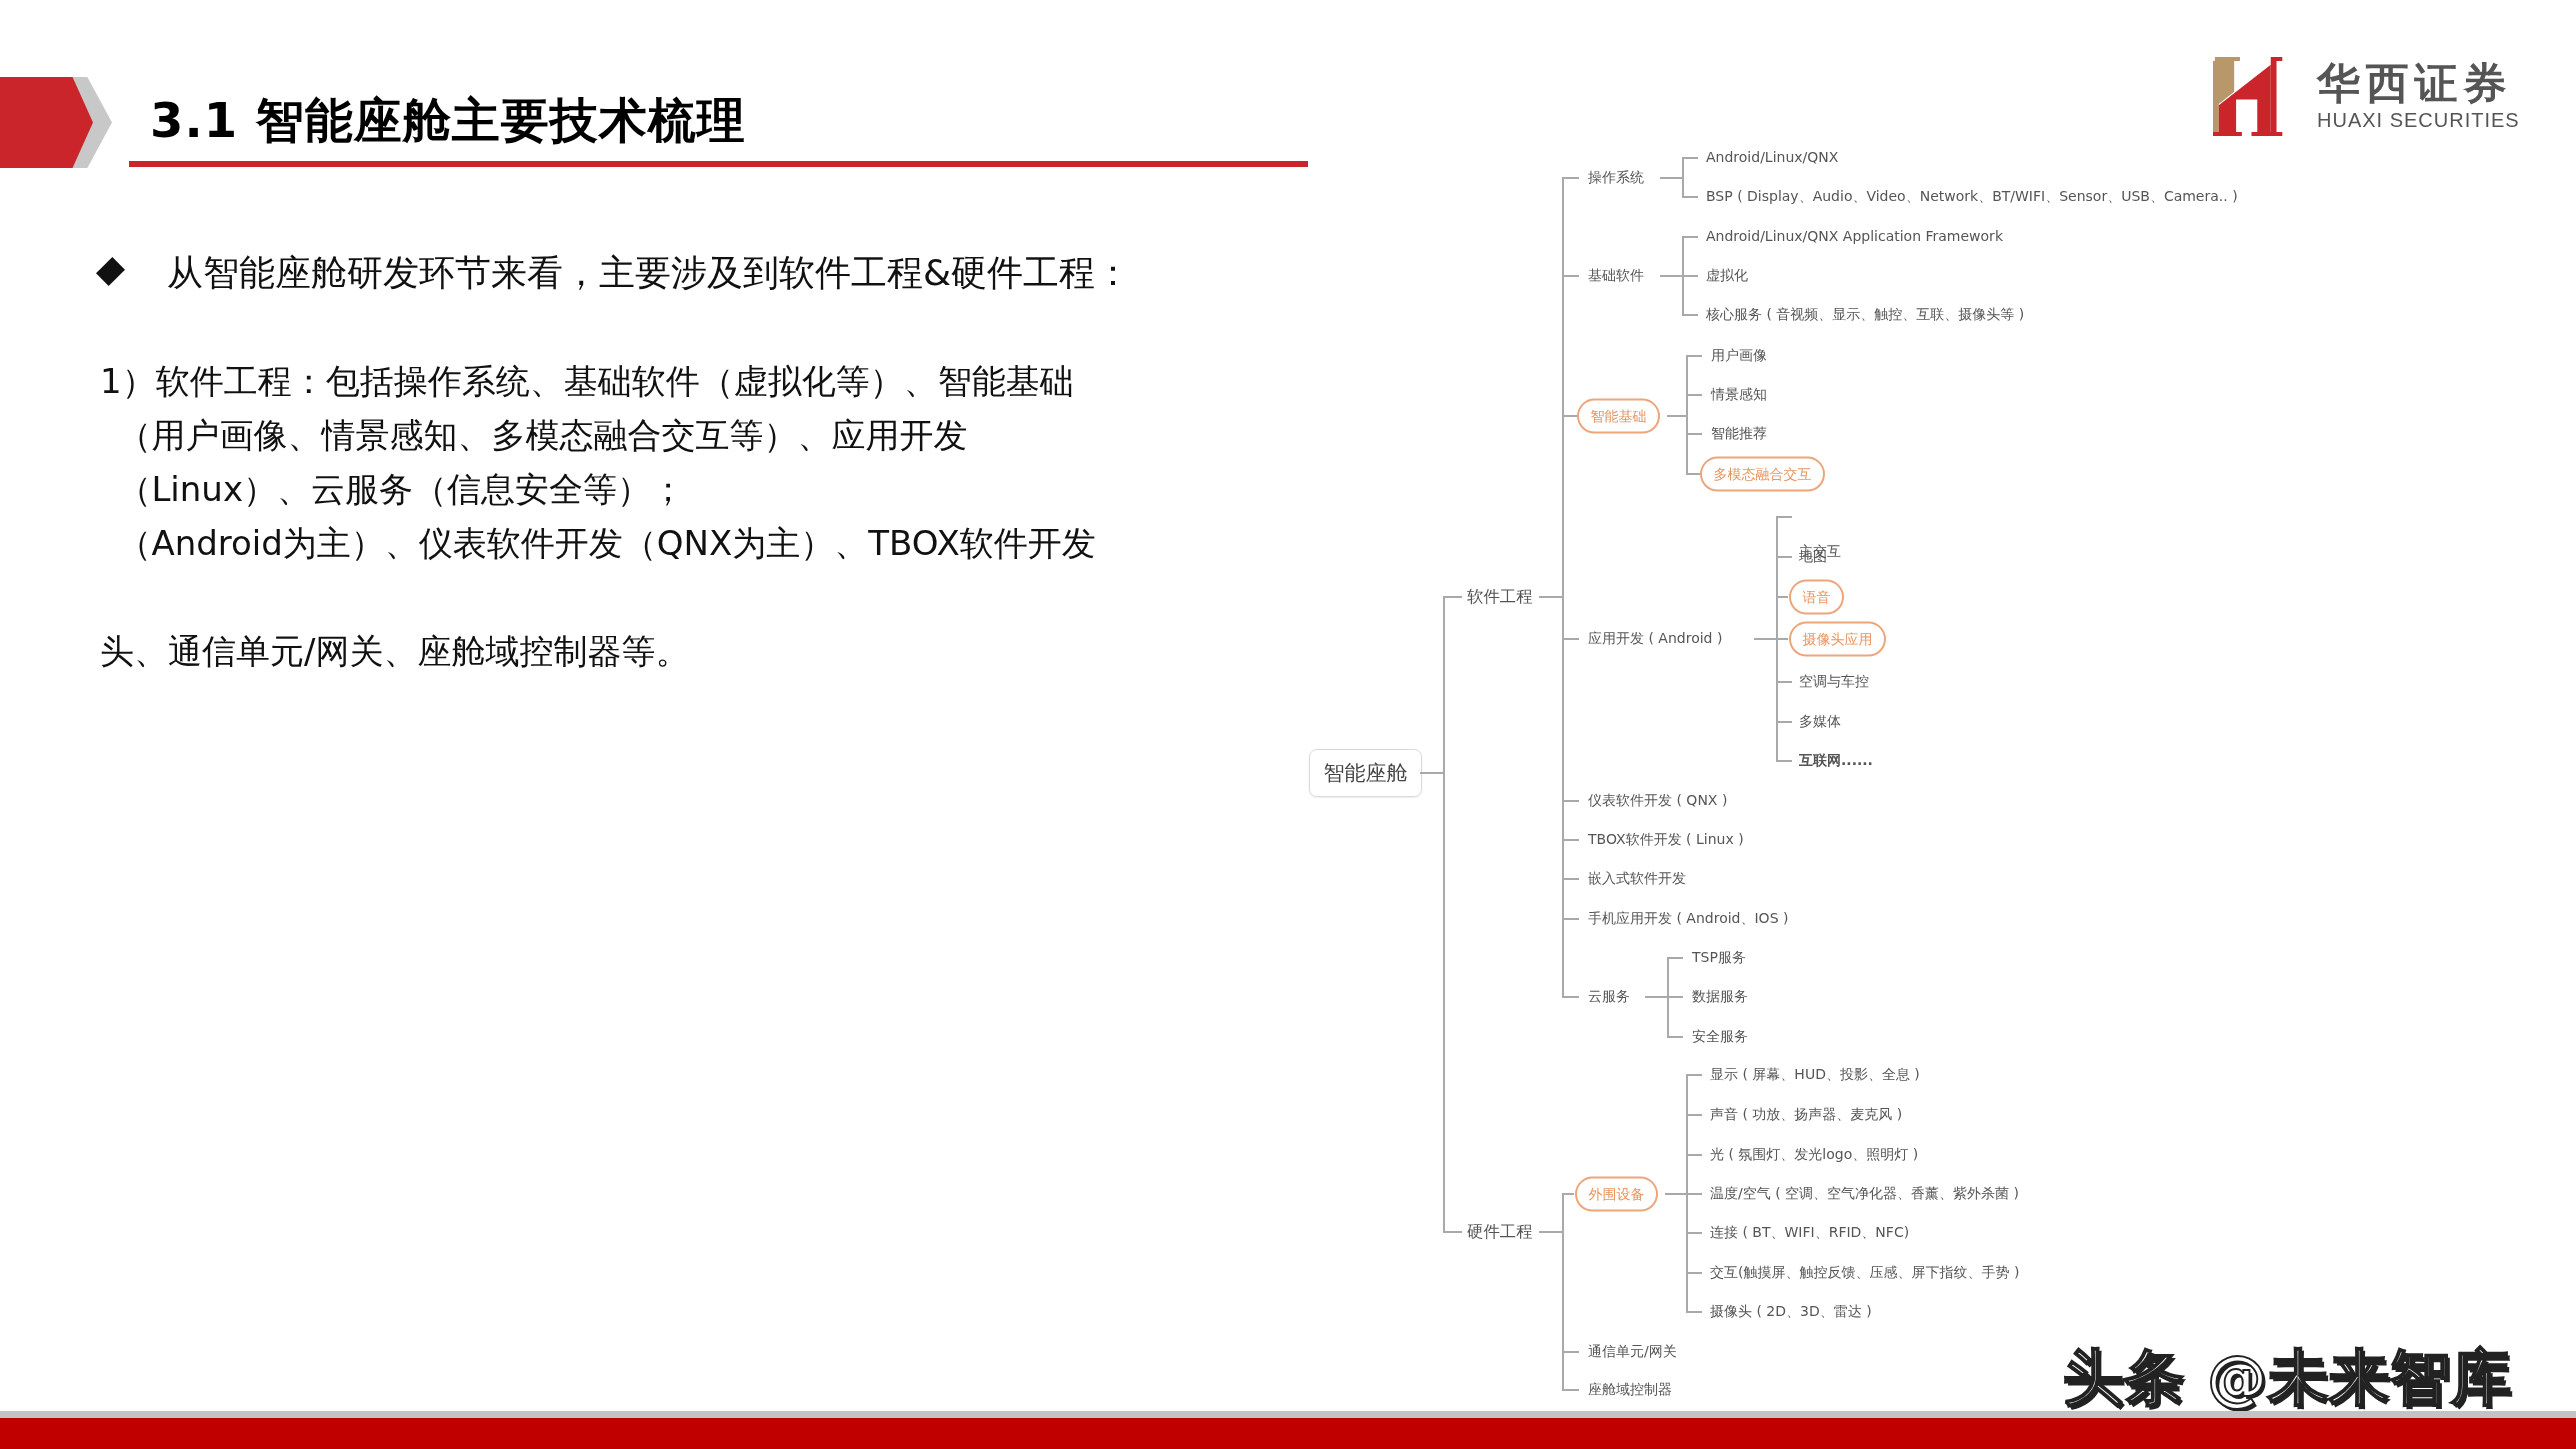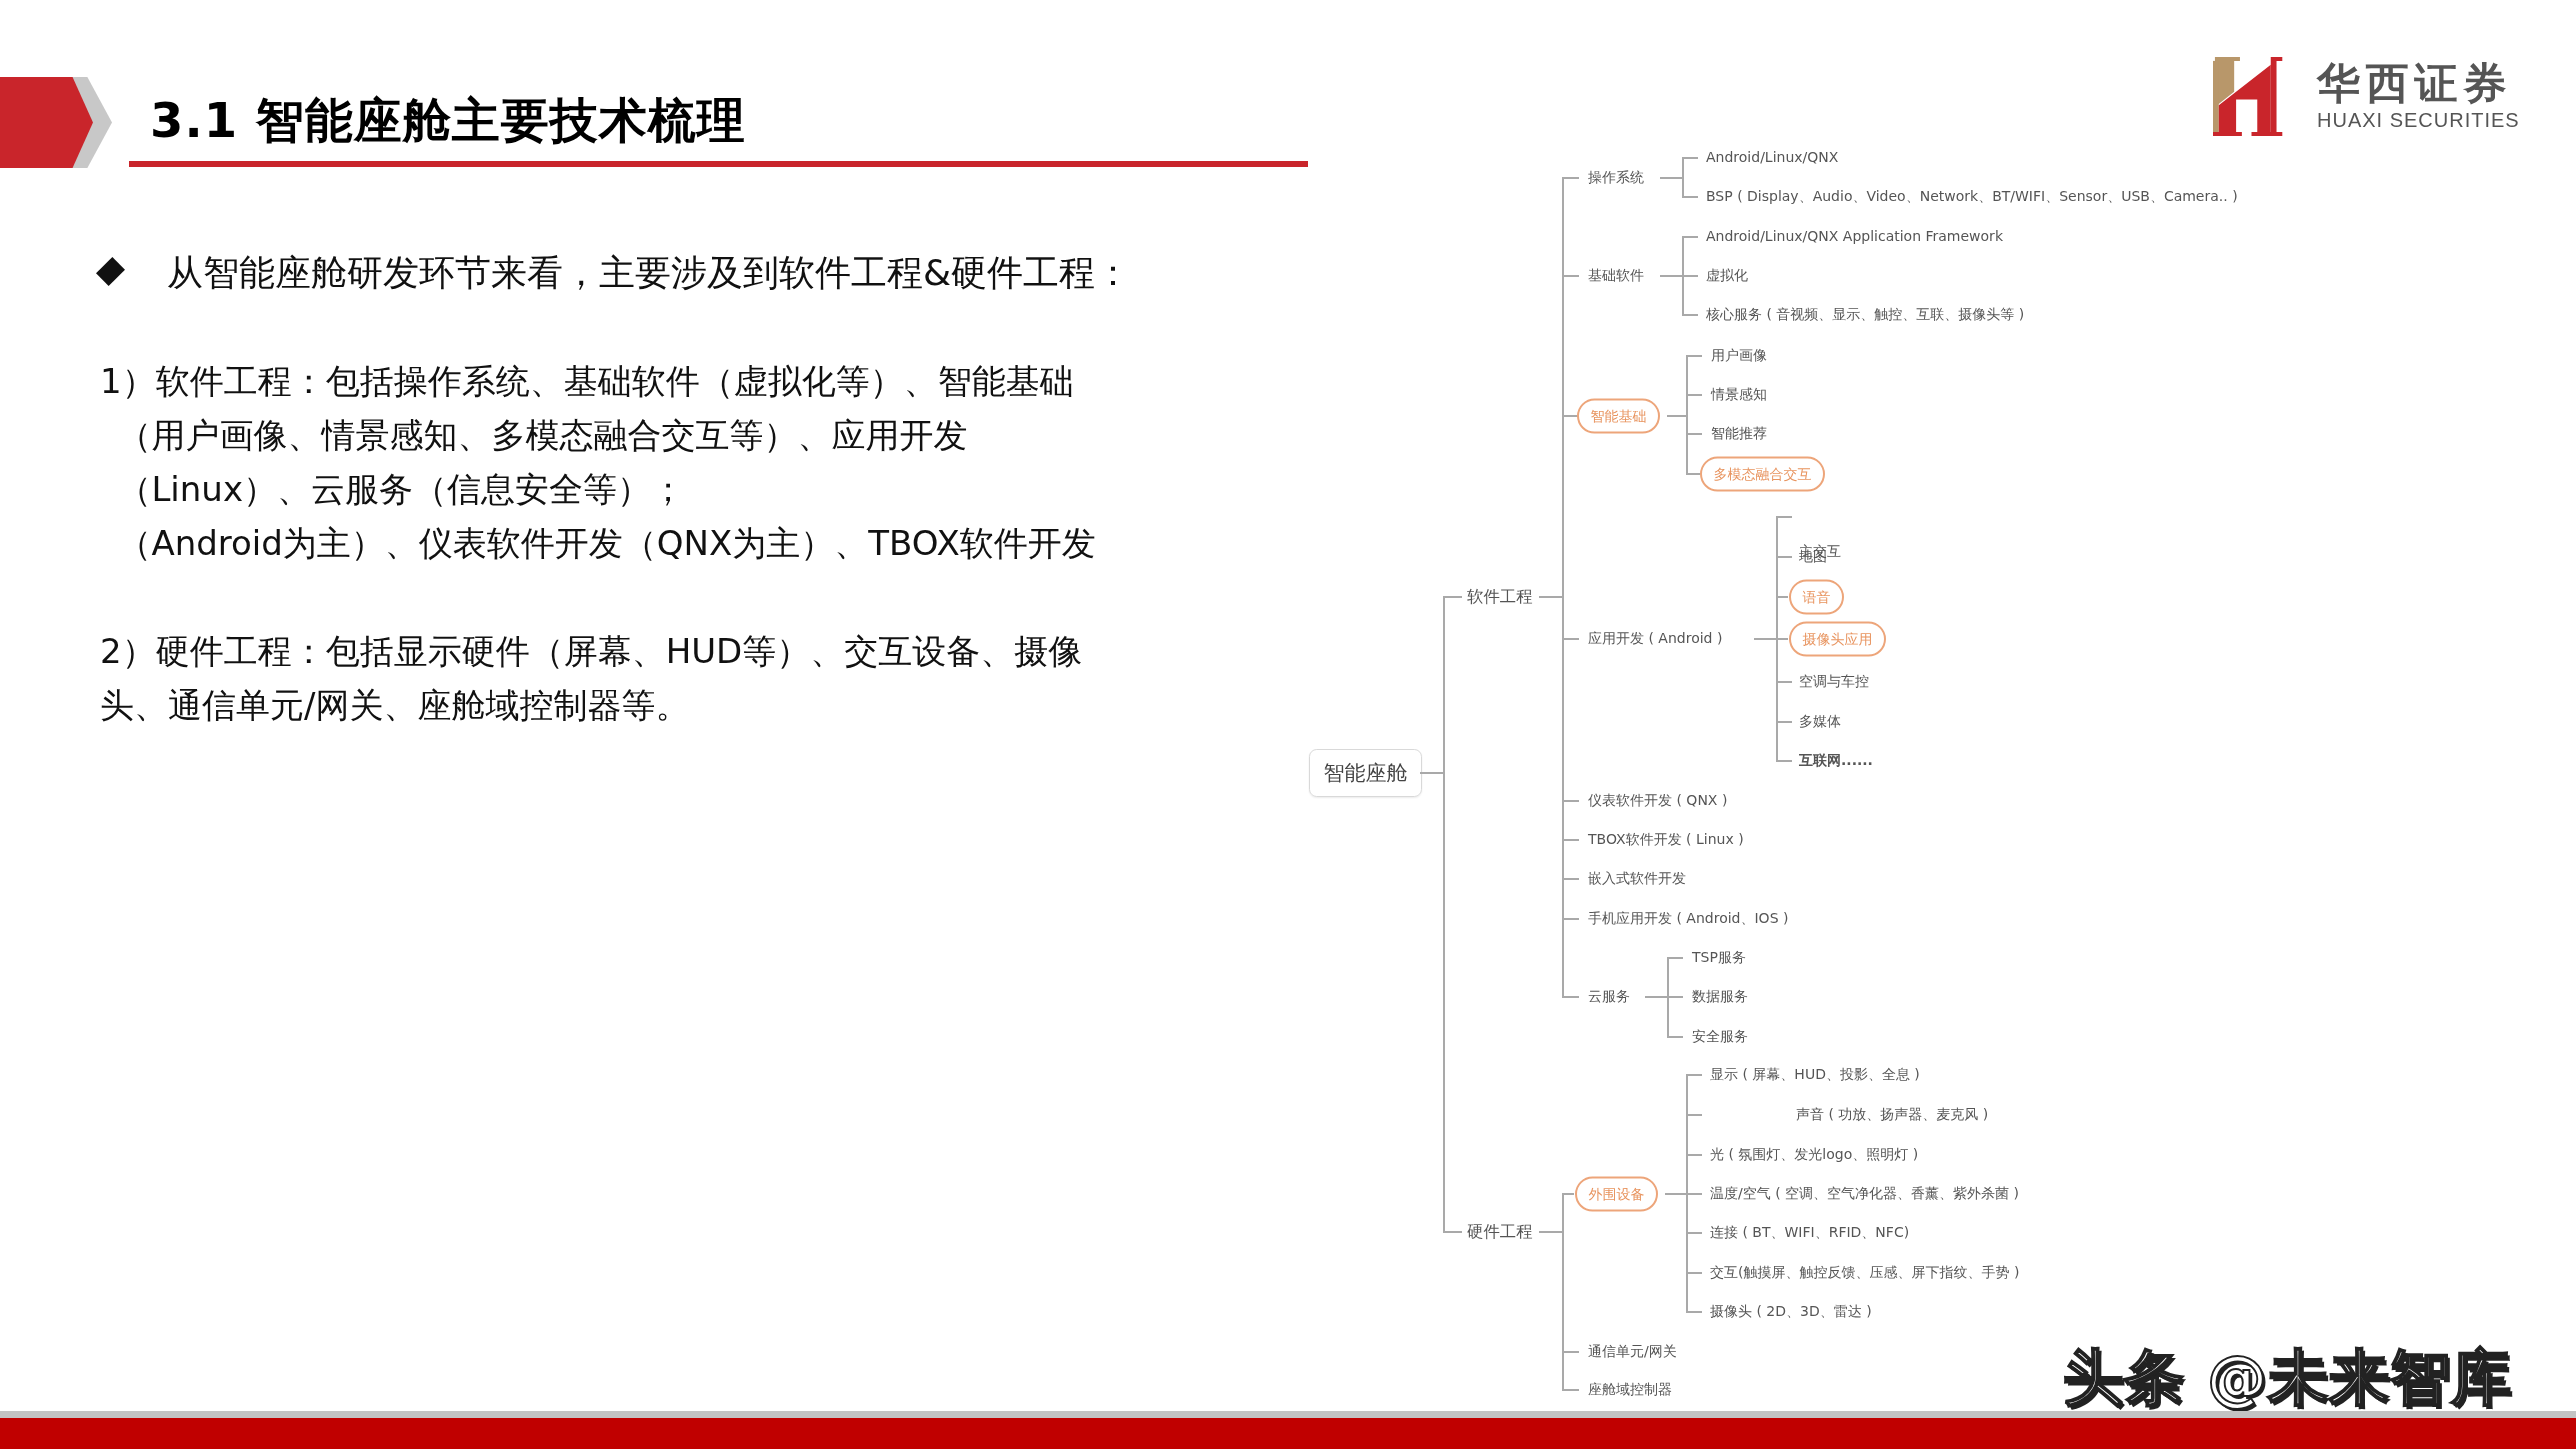--- a/index.html
+++ b/index.html
@@ -62,7 +62,6 @@
 </div>
 
 <div class="para" style="top:624px;">
-  <p>2）硬件工程：包括显示硬件（屏幕、HUD等）、交互设备、摄像</p>
   <p>头、通信单元/网关、座舱域控制器等。</p>
 </div>
 

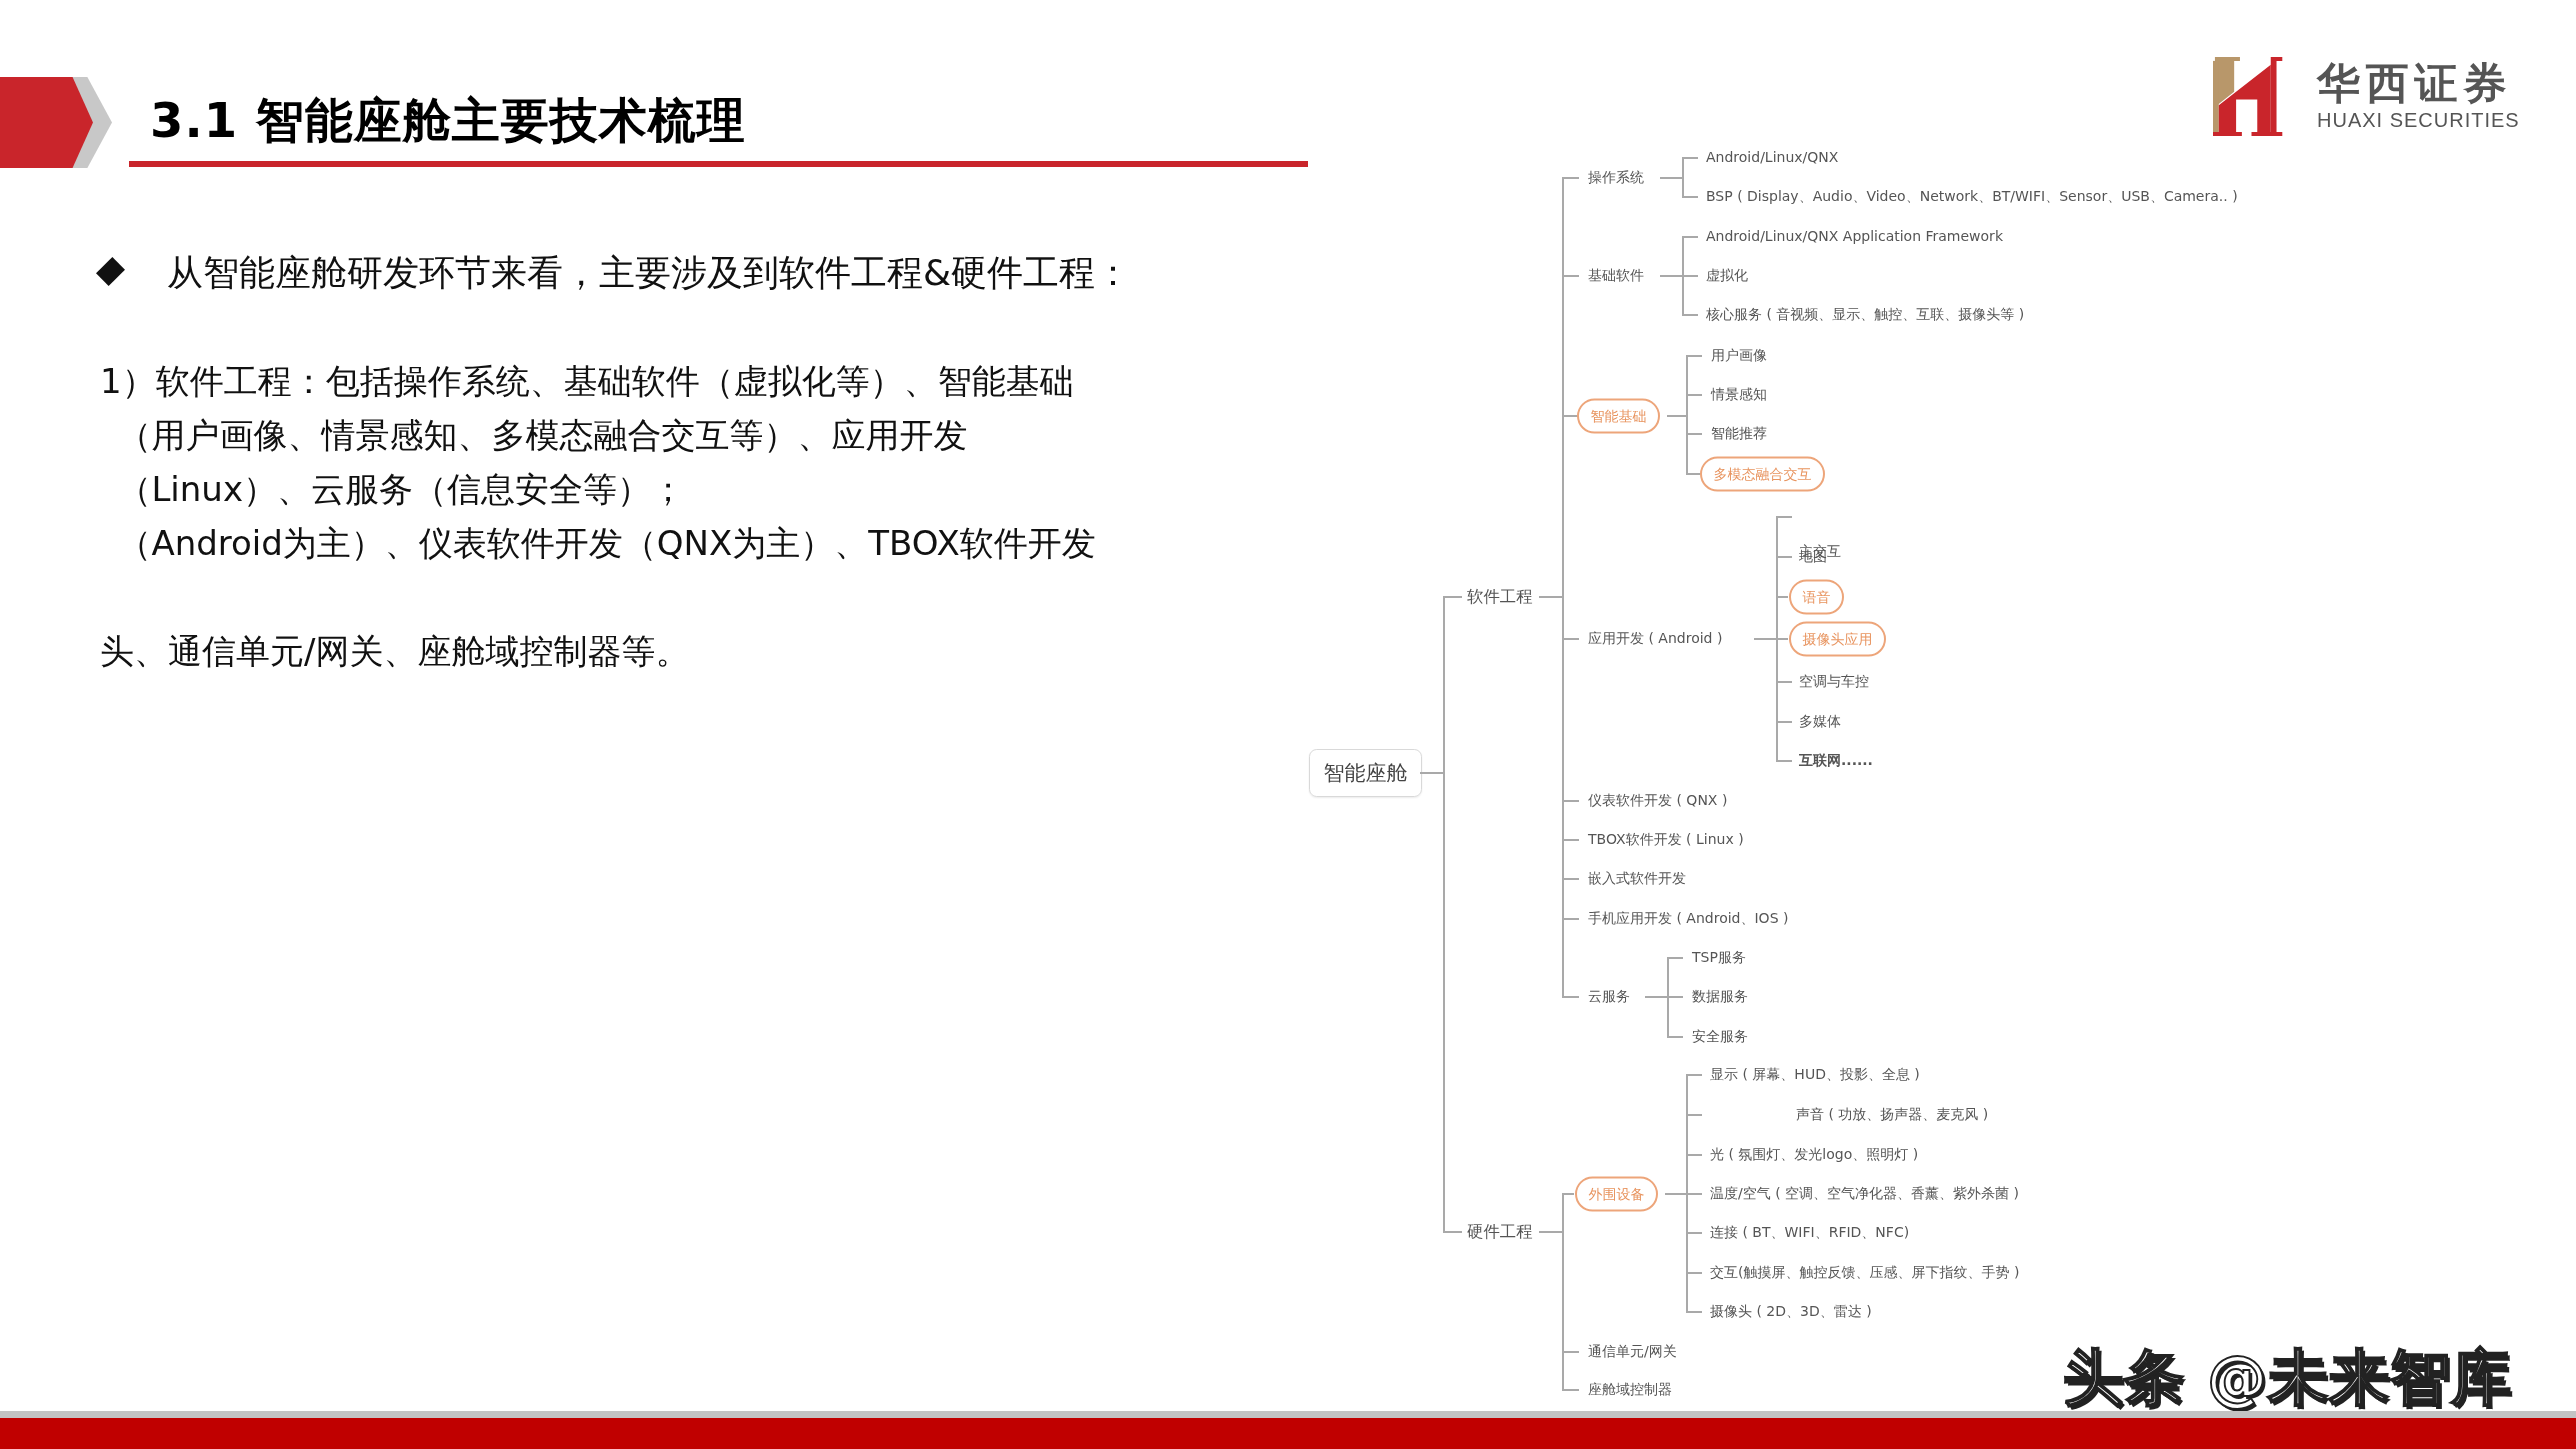--- a/index.html
+++ b/index.html
@@ -171,7 +171,7 @@
   <div class="mm-line" style="left:1686px;top:1272px;width:15.5px;height:1.9px;"></div>
   <div class="mm-line" style="left:1686px;top:1311px;width:15.5px;height:1.9px;"></div>
   <div class="node" style="left:1710px;top:1075px;">显示 ( 屏幕、HUD、投影、全息 )</div>
-  <div class="node" style="left:1796px;top:1115px;">声音 ( 功放、扬声器、麦克风 )</div>
+  <div class="node" style="left:1710px;top:1115px;">声音 ( 功放、扬声器、麦克风 )</div>
   <div class="node" style="left:1710px;top:1155px;">光 ( 氛围灯、发光logo、照明灯 )</div>
   <div class="node" style="left:1710px;top:1194px;">温度/空气 ( 空调、空气净化器、香薰、紫外杀菌 )</div>
   <div class="node" style="left:1710px;top:1233px;">连接 ( BT、WIFI、RFID、NFC)</div>

